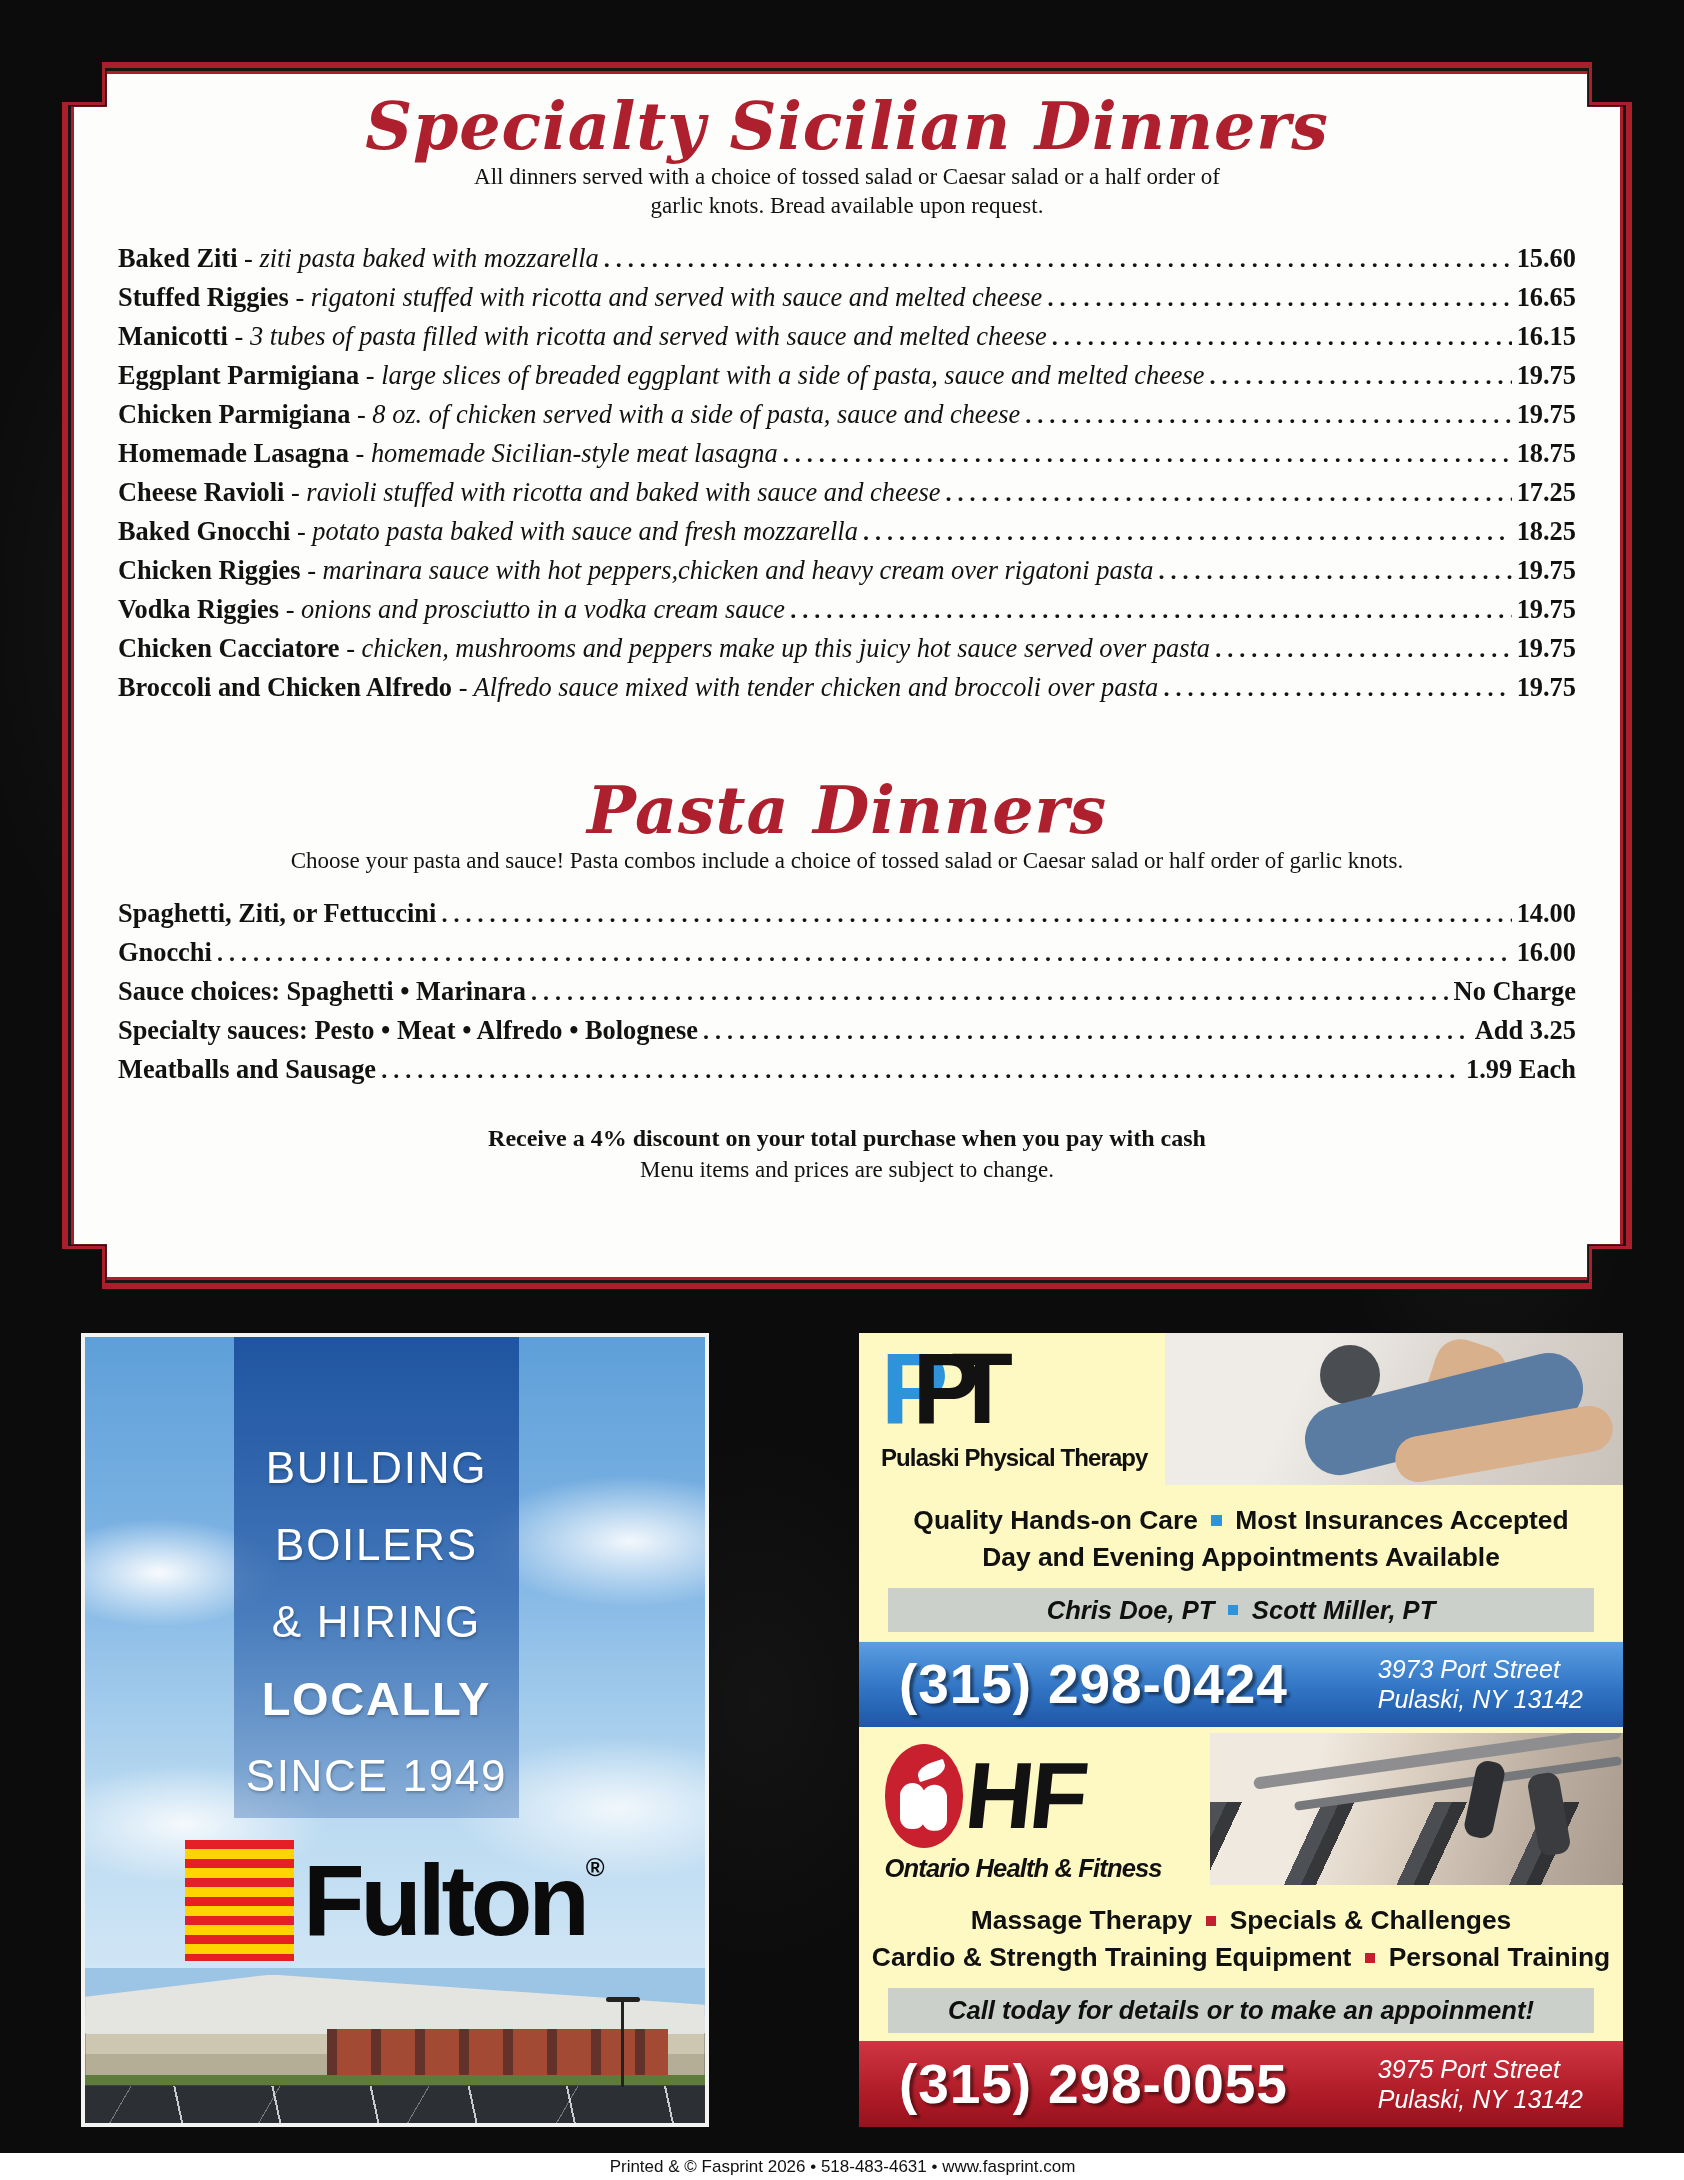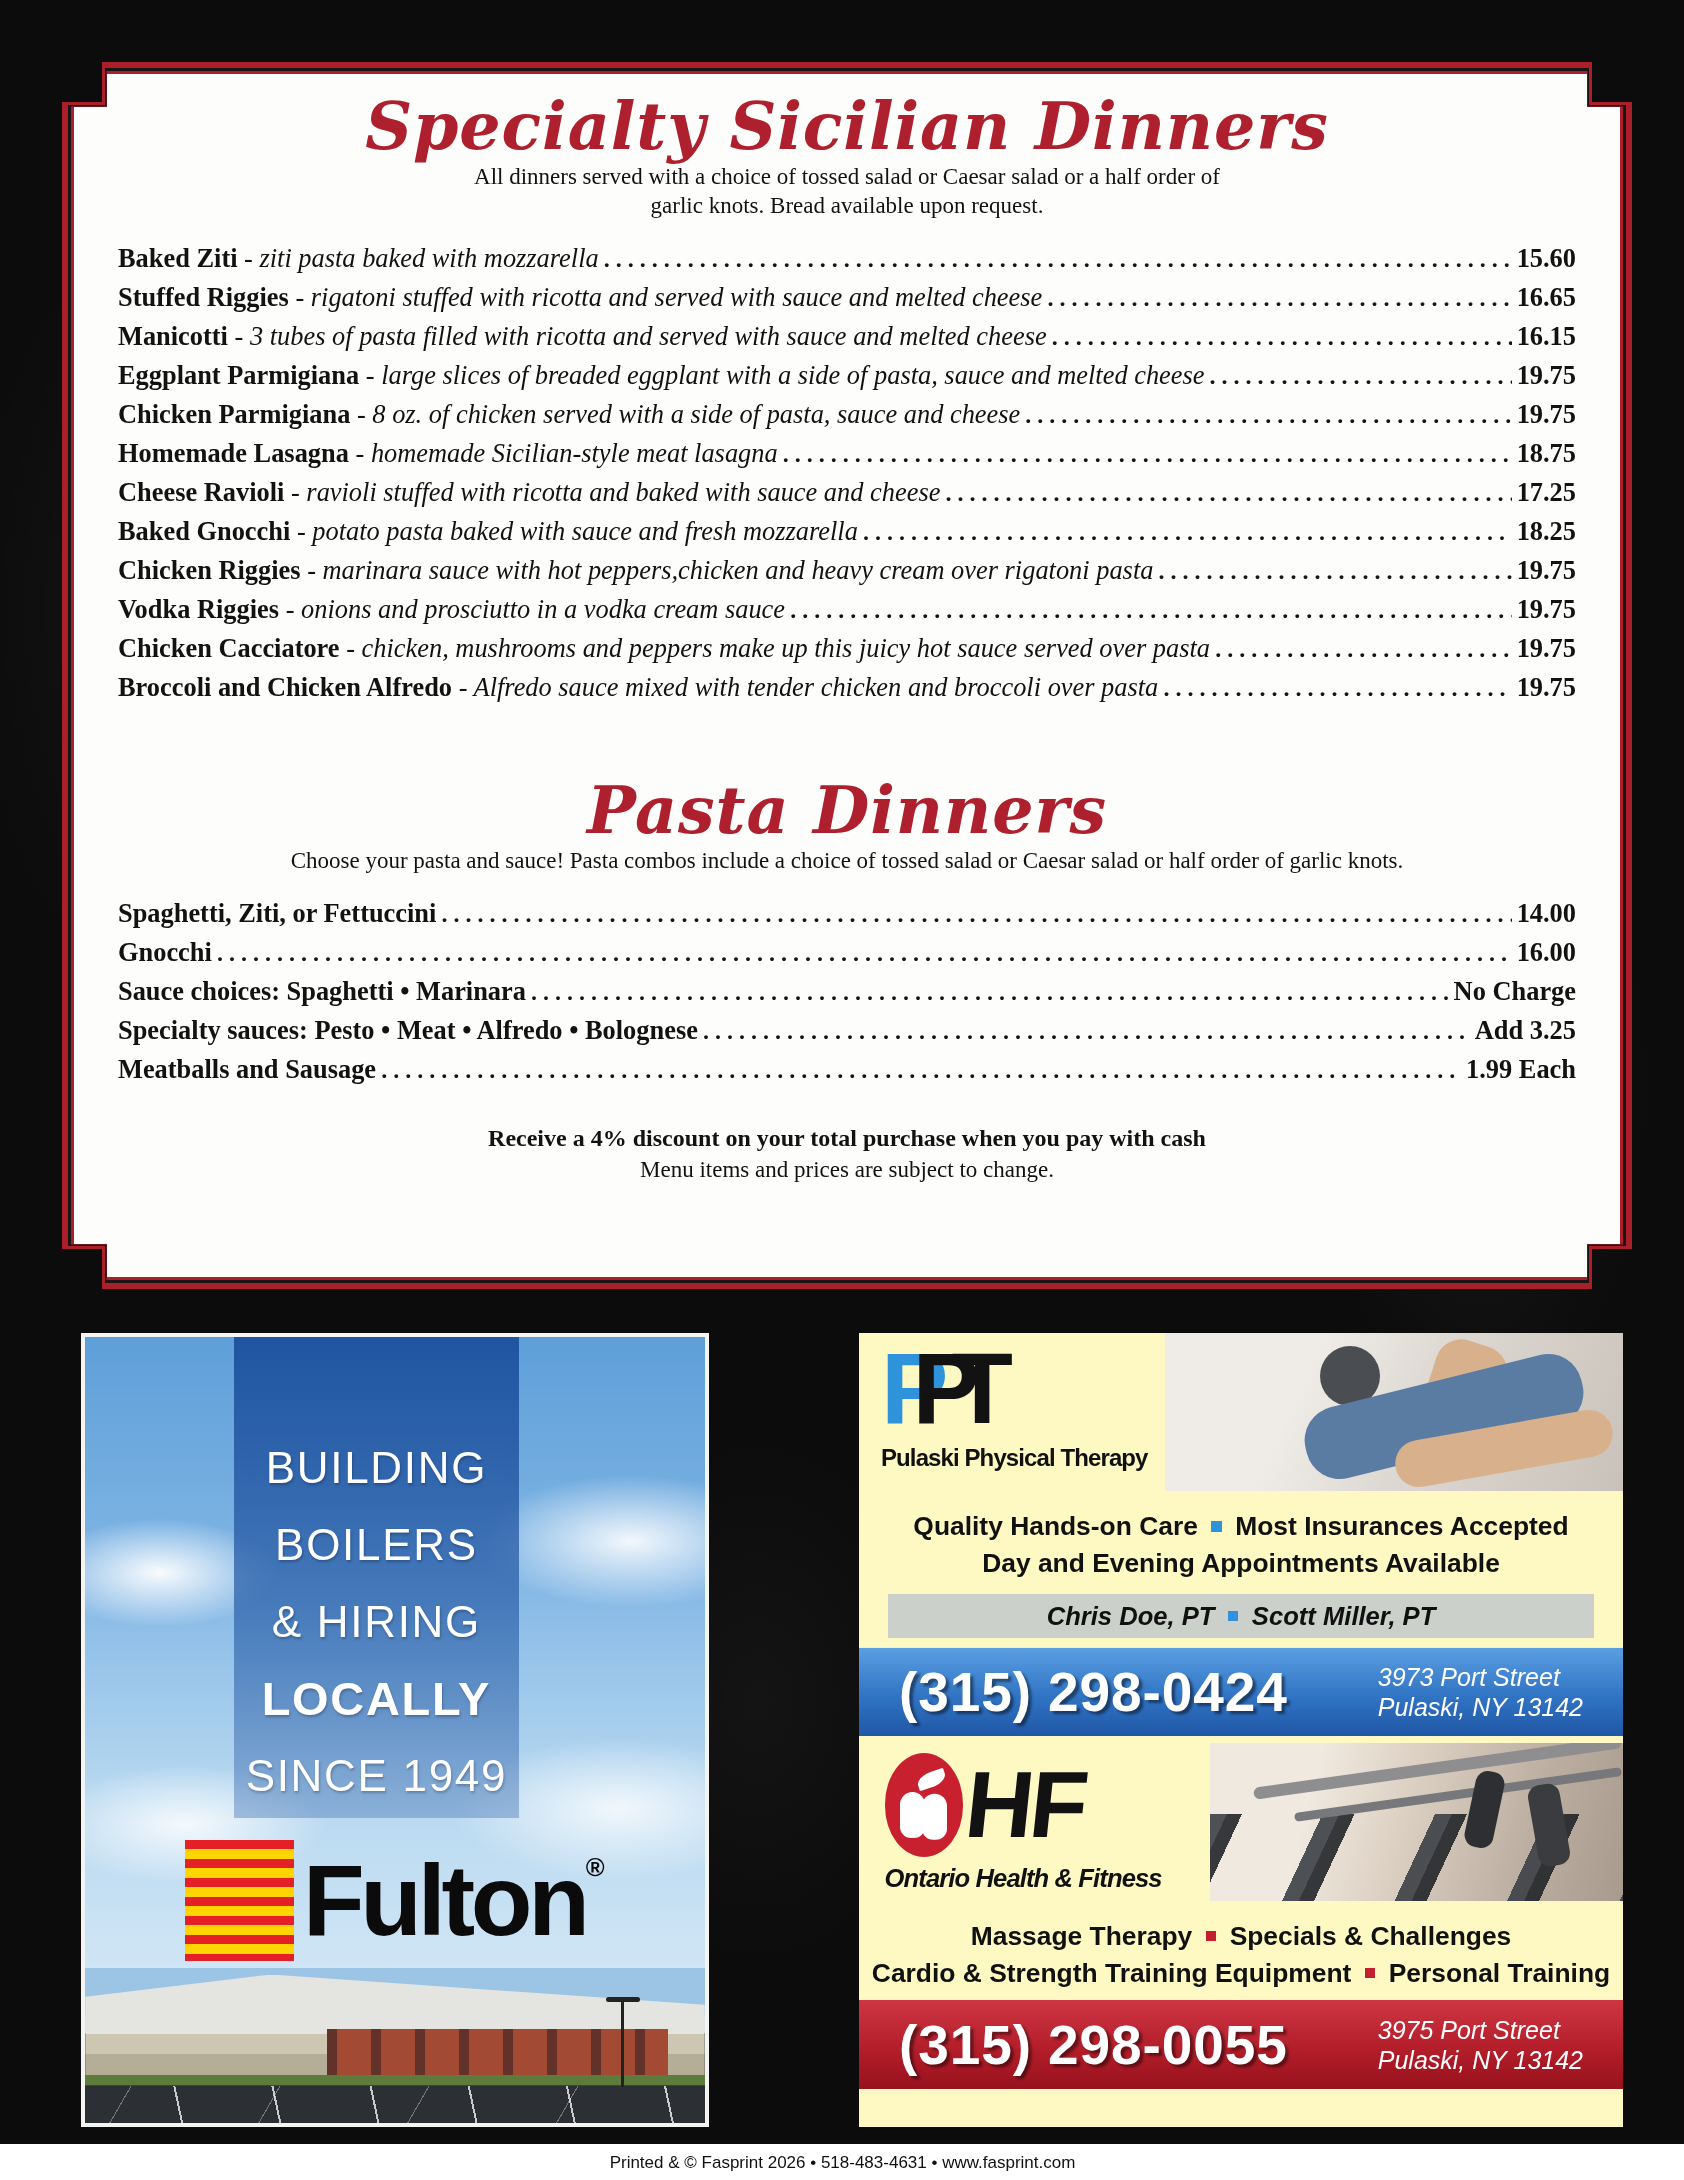--- a/index.html
+++ b/index.html
@@ -374,6 +374,9 @@
     </div>
   </div>
 
+  <div class="gray-bar">
+    <span>Call today for details or to make an appoinment!</span>
+  </div>
 
   <div class="phone-bar phone-red">
     <span class="phone-num">(315) 298-0055</span>

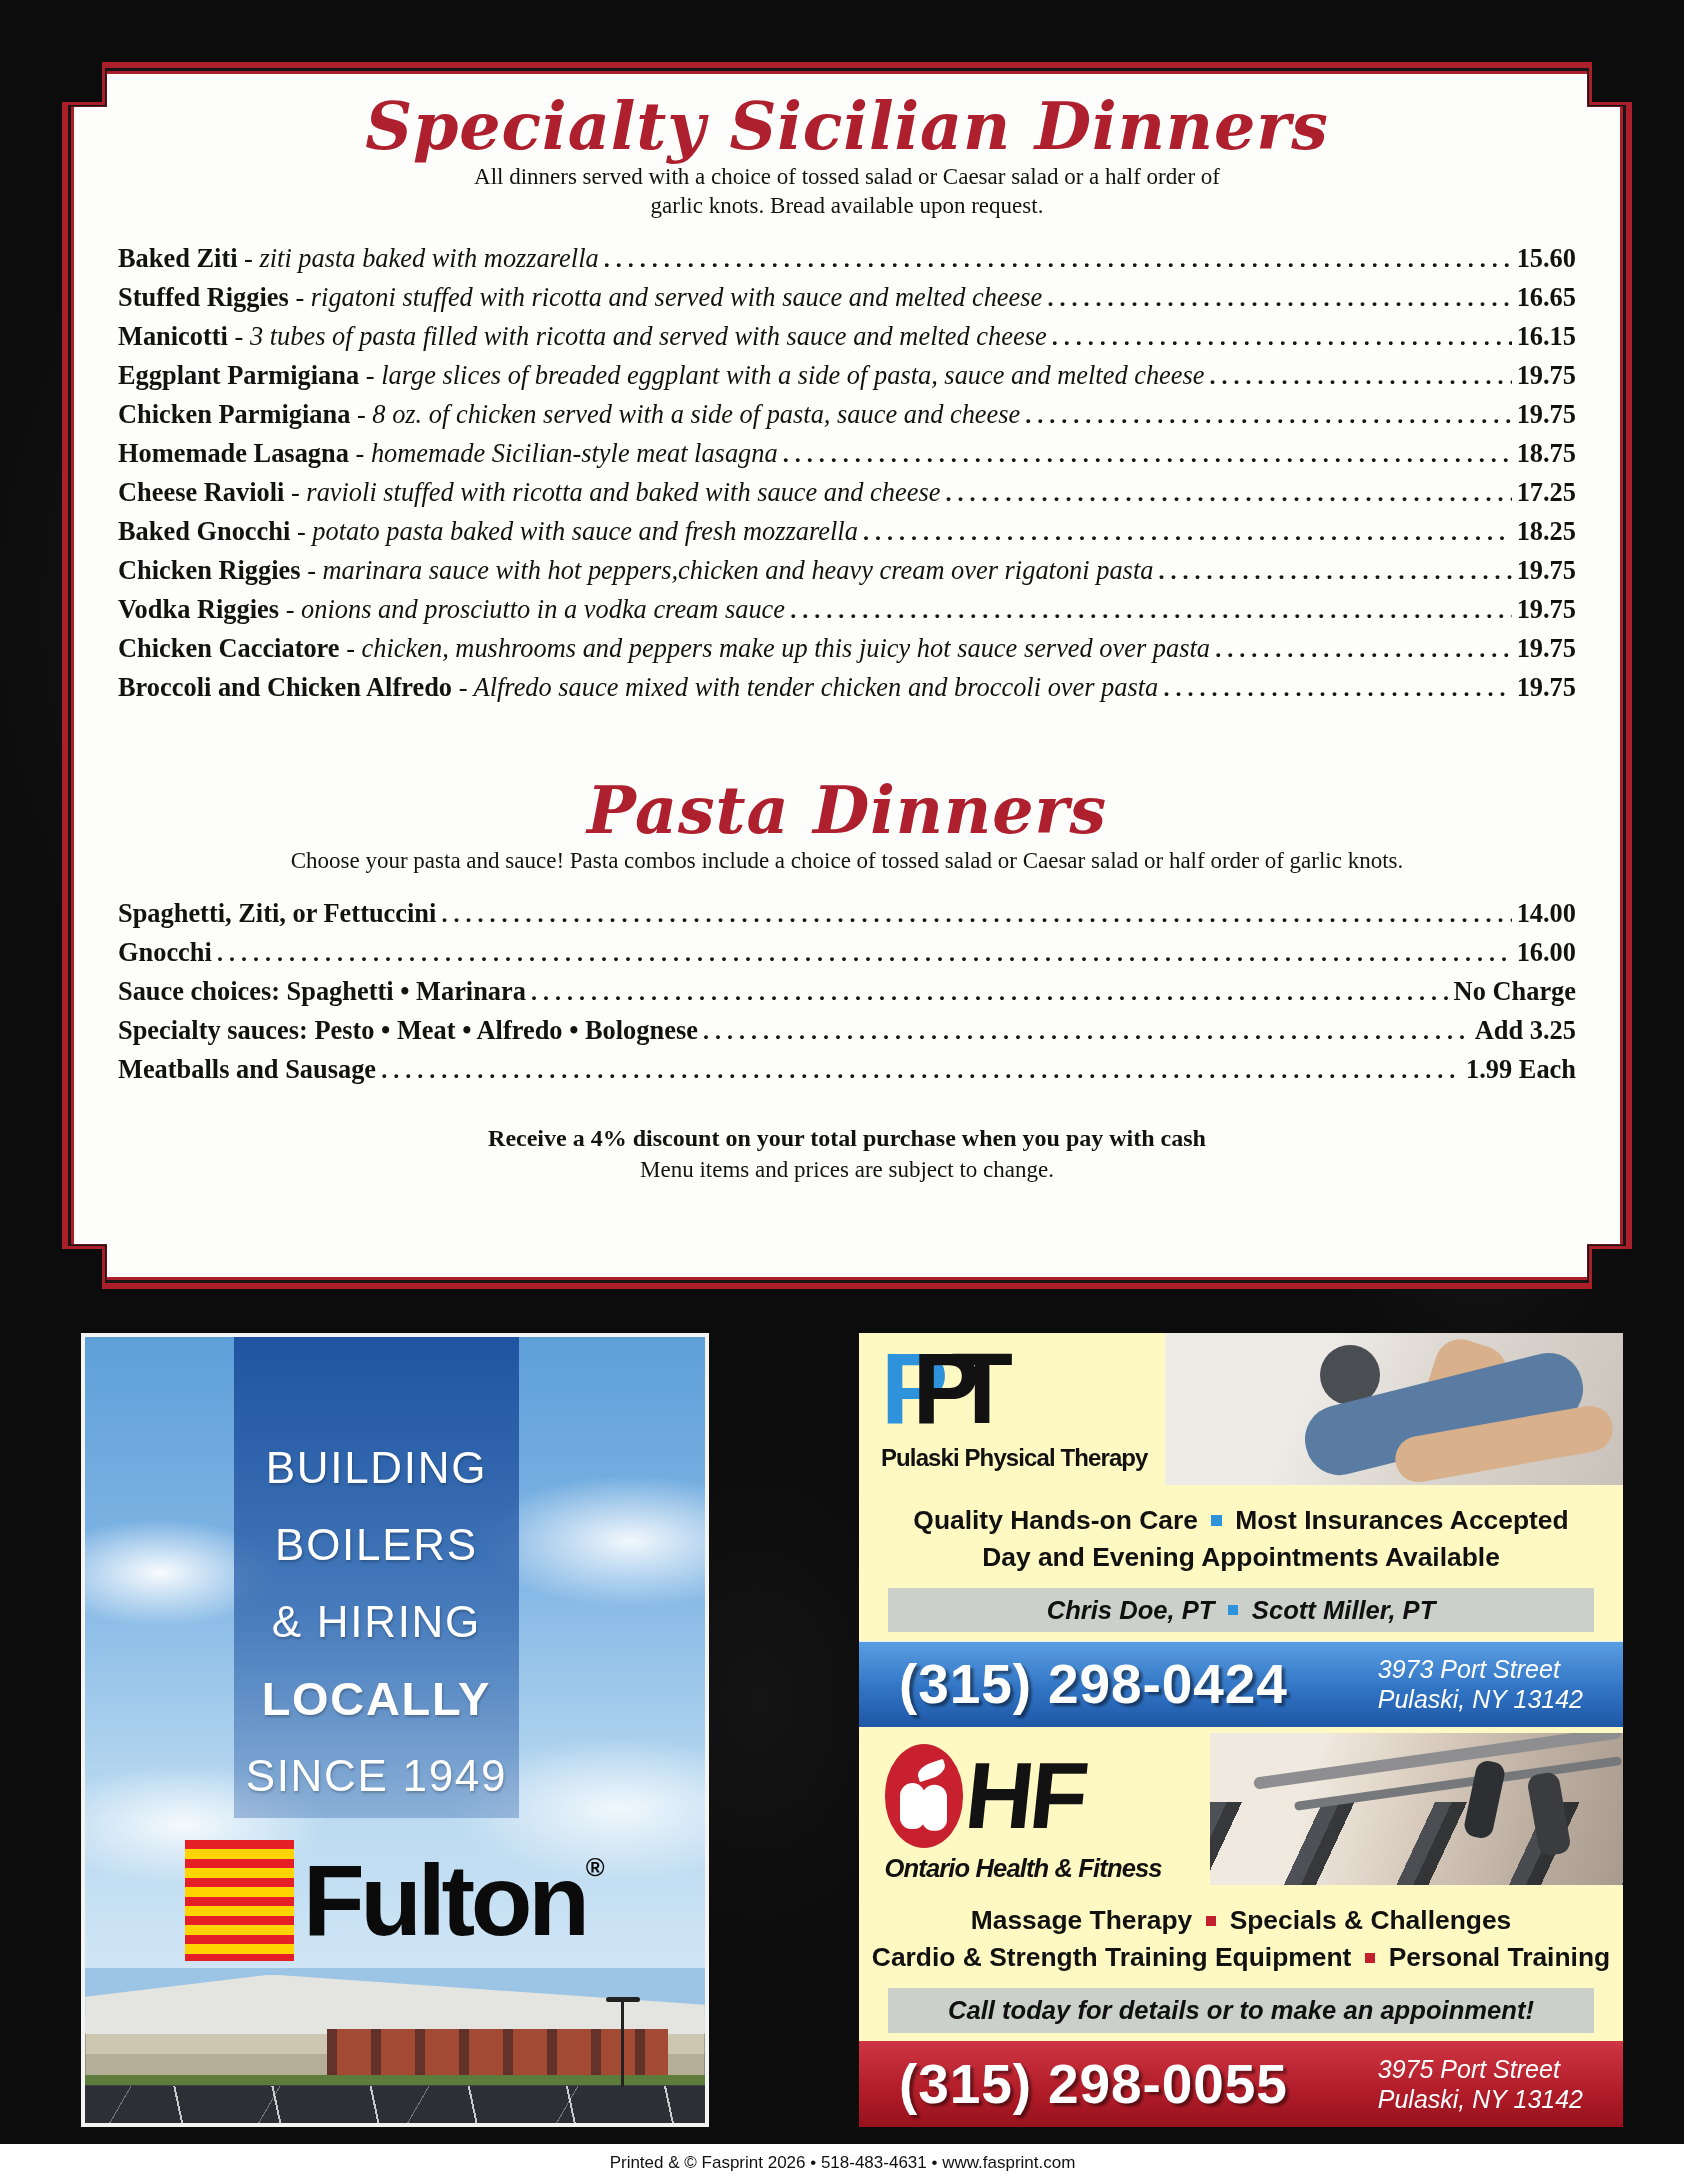--- a/index.html
+++ b/index.html
@@ -134,7 +134,7 @@
   .gym-runner{position:absolute;right:30%;top:18%;width:29px;height:77px;background:#2d2f33;border-radius:12px;transform:rotate(12deg);}
   .gym-runner2{position:absolute;right:14%;top:26%;width:32px;height:82px;background:#3a3c40;border-radius:12px;transform:rotate(-10deg);}
   
-  .footer-bar{position:absolute;left:0;right:0;bottom:0;height:37px;background:#ffffff;
+  .footer-bar{position:absolute;left:0;right:0;bottom:0;height:28px;background:#ffffff;
     display:flex;align-items:center;justify-content:center;}
   .footer-text{font-family:"Liberation Sans", sans-serif;font-size:17px;color:#111;}
 </style>

